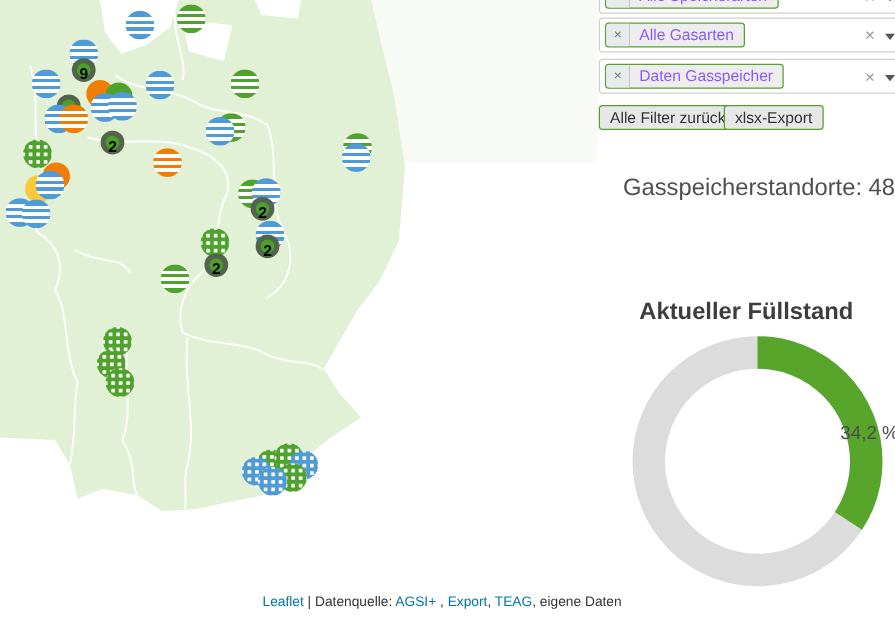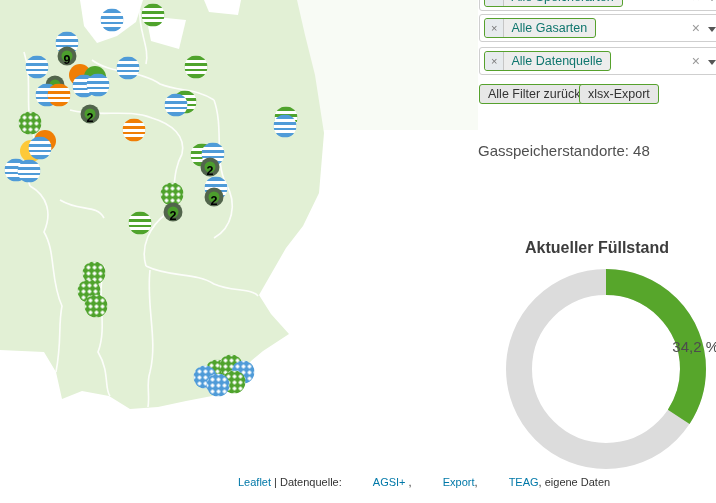--- a/index.html
+++ b/index.html
@@ -53,7 +53,7 @@
     background:#e7ebee;border-right:1px solid #c6c6c6;line-height:18px;cursor:pointer;
     border-radius:3px 0 0 3px;
   }
-  .chip-label{padding:0 8px 0 7px;font-size:12.5px;color:#0f766e;line-height:18px;}
+  .chip-label{padding:0 8px 0 7px;font-size:12.5px;color:#8b5cf6;line-height:18px;}
   .row-clear{
     position:absolute;right:30px;top:5px;font-size:14px;color:#999;cursor:pointer;line-height:16px;
   }

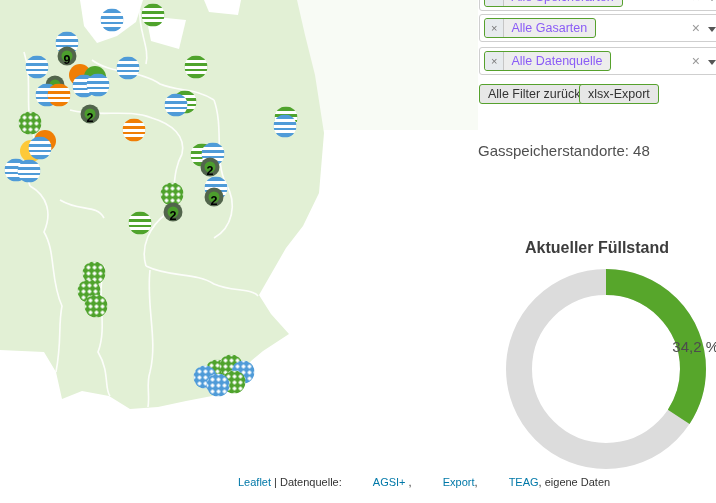--- a/index.html
+++ b/index.html
@@ -175,7 +175,7 @@
 <div class="select-row" style="top:47px">
   <span class="chip">
     <span class="chip-x">×</span>
-    <span class="chip-label">Alle Datenquelle</span>
+    <span class="chip-label">Daten Gasspeicher</span>
   </span>
   <span class="row-clear">×</span>
   <span class="row-caret"></span>

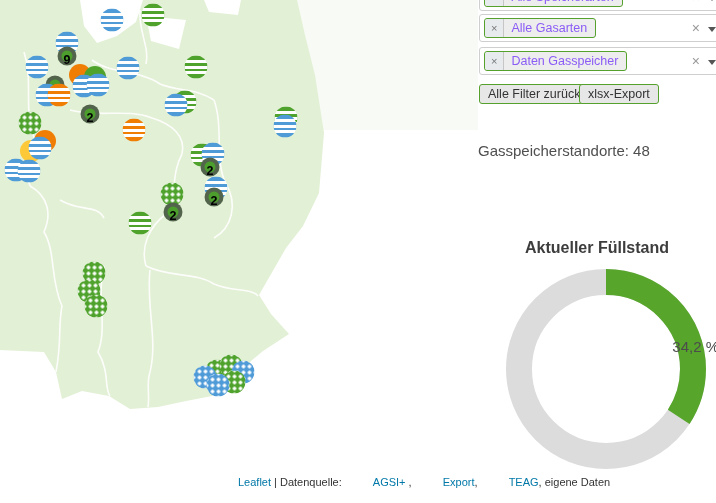--- a/index.html
+++ b/index.html
@@ -69,7 +69,7 @@
   }
   #stats{
     position:absolute;left:478px;top:141px;width:238px;
-    text-align:left;font-size:15px;color:#4f4f4f;line-height:19px;
+    text-align:right;font-size:19px;color:#4f4f4f;line-height:19px;
   }
   #gauge-title{
     position:absolute;left:478px;top:239px;width:238px;

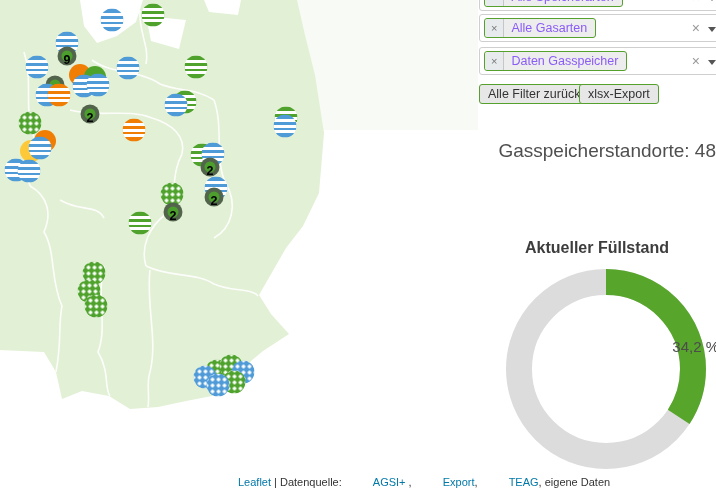--- a/index.html
+++ b/index.html
@@ -73,7 +73,7 @@
   }
   #gauge-title{
     position:absolute;left:478px;top:239px;width:238px;
-    text-align:center;font-size:16px;font-weight:bold;color:#3d3d3d;
+    text-align:center;font-size:19px;font-weight:bold;color:#3d3d3d;
   }
   #gauge{position:absolute;left:505px;top:268px;width:202px;height:202px;}
   #gauge-text{

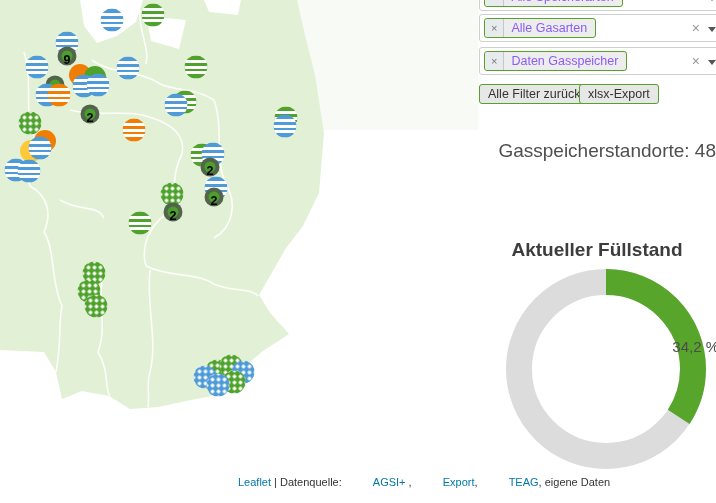--- a/index.html
+++ b/index.html
@@ -37,7 +37,7 @@
     position:absolute;left:210px;top:476px;
     font-size:11px;color:#333;white-space:nowrap;
   }
-  #attribution .attr-link{color:#0078a8;cursor:pointer;margin-left:28px;}
+  #attribution .attr-link{color:#0078a8;cursor:pointer;}
   
   .select-row{
     position:absolute;left:479px;width:252px;height:28px;

